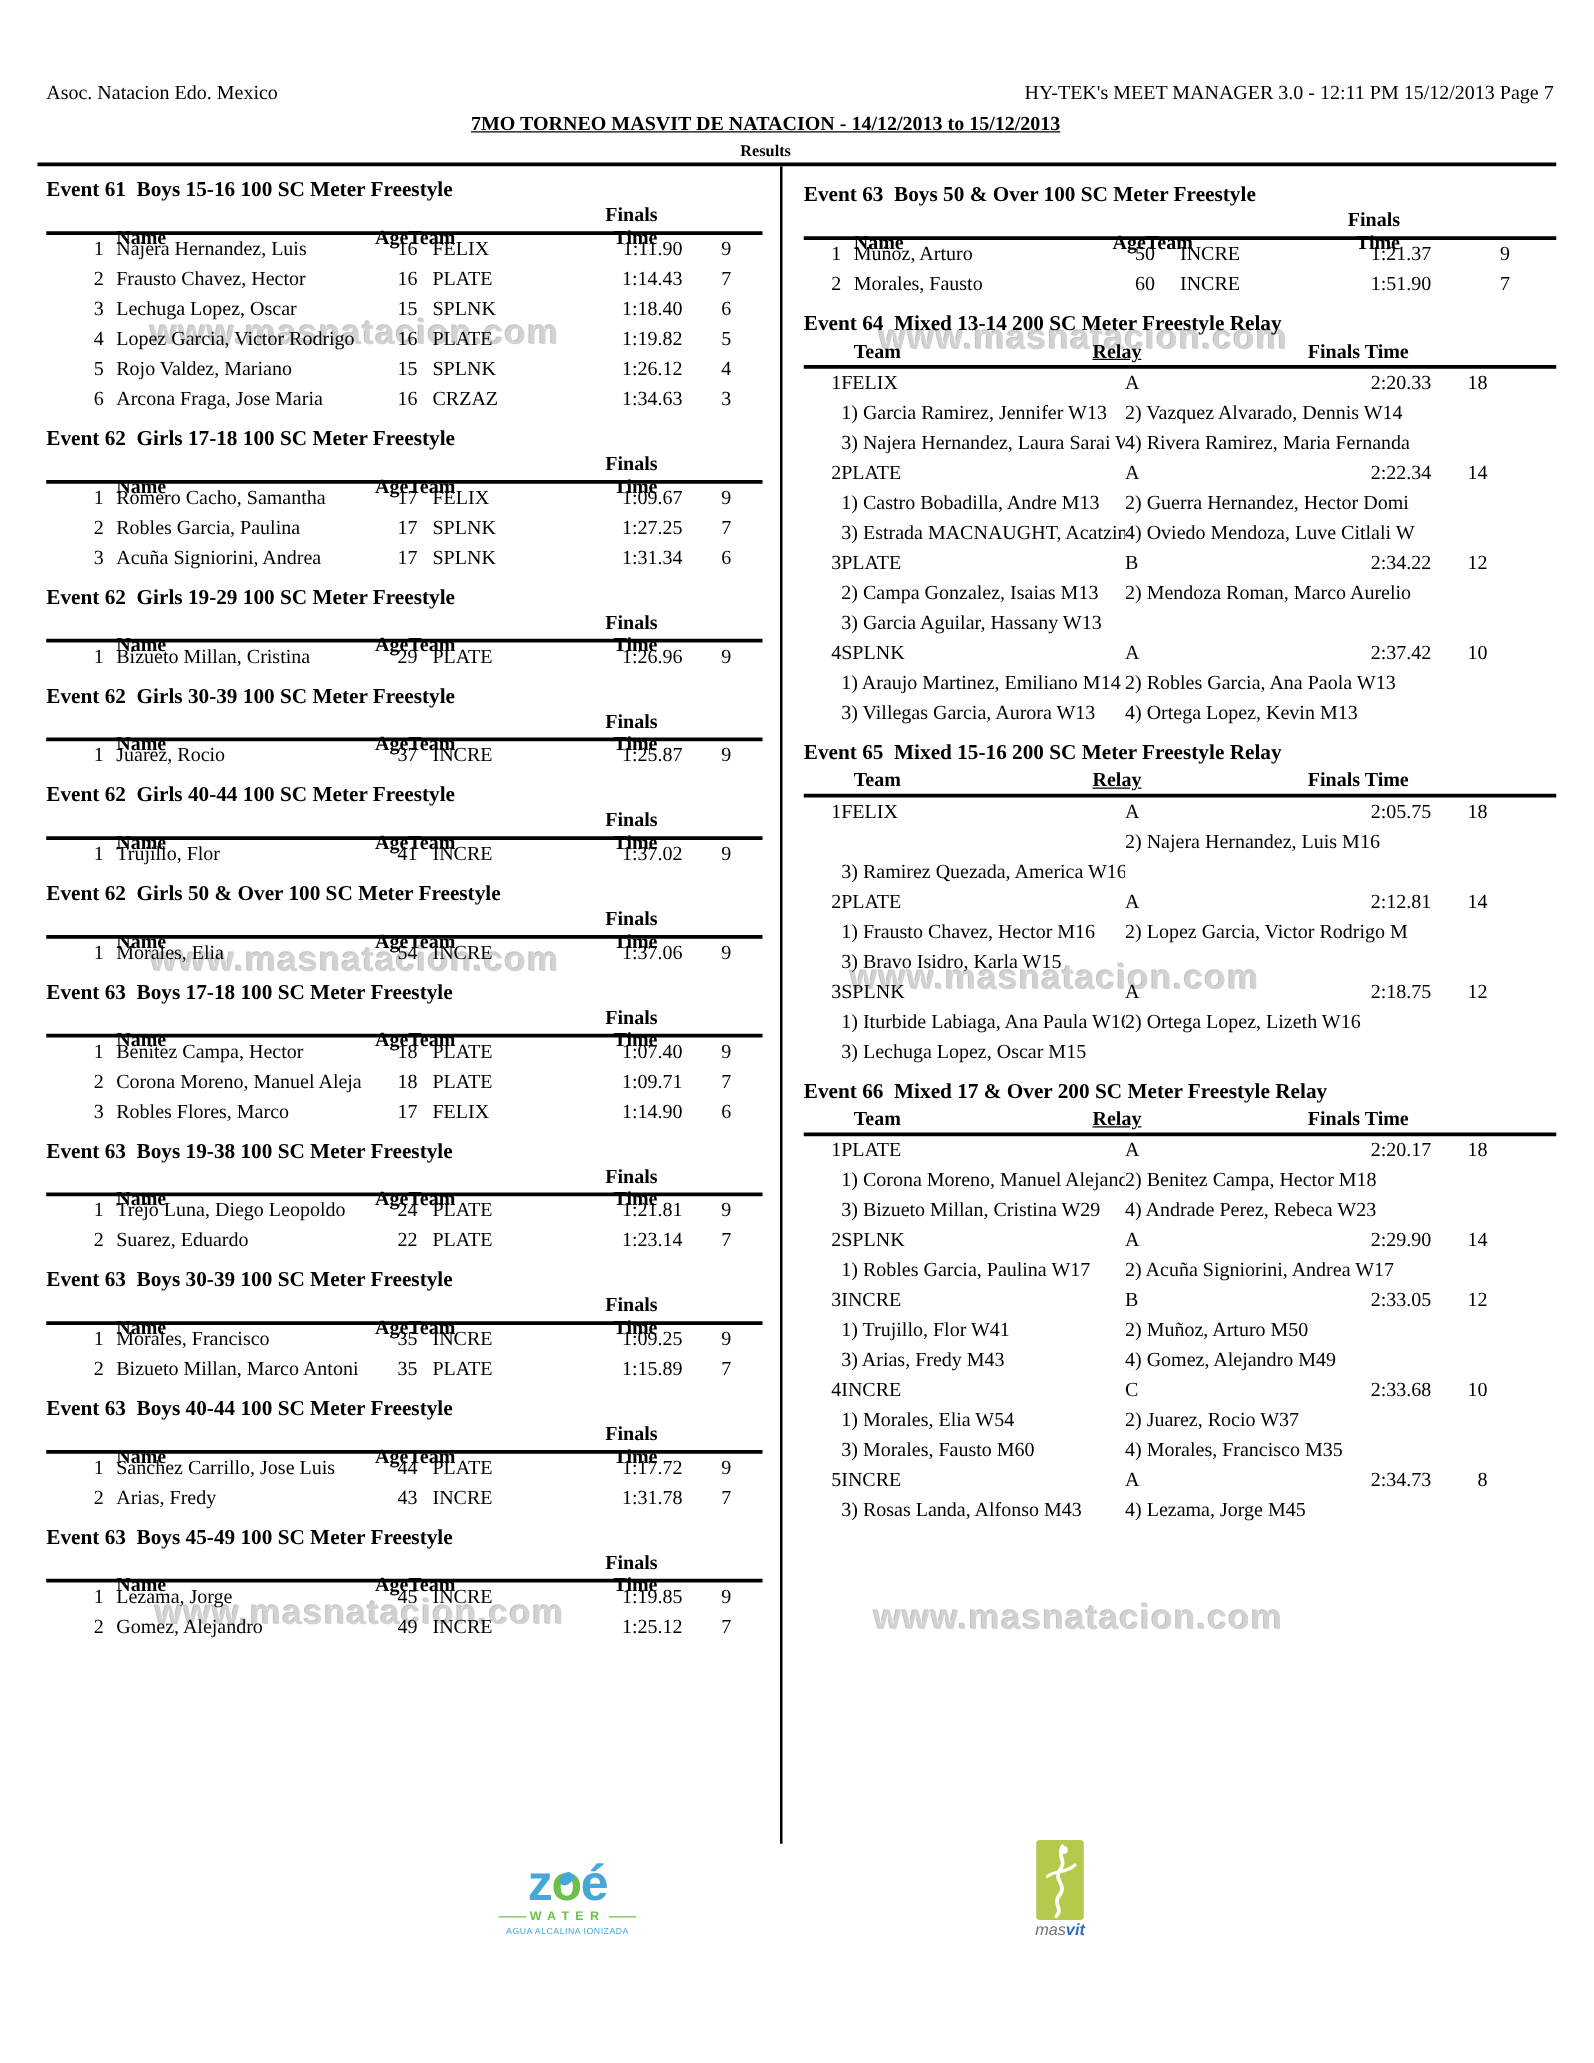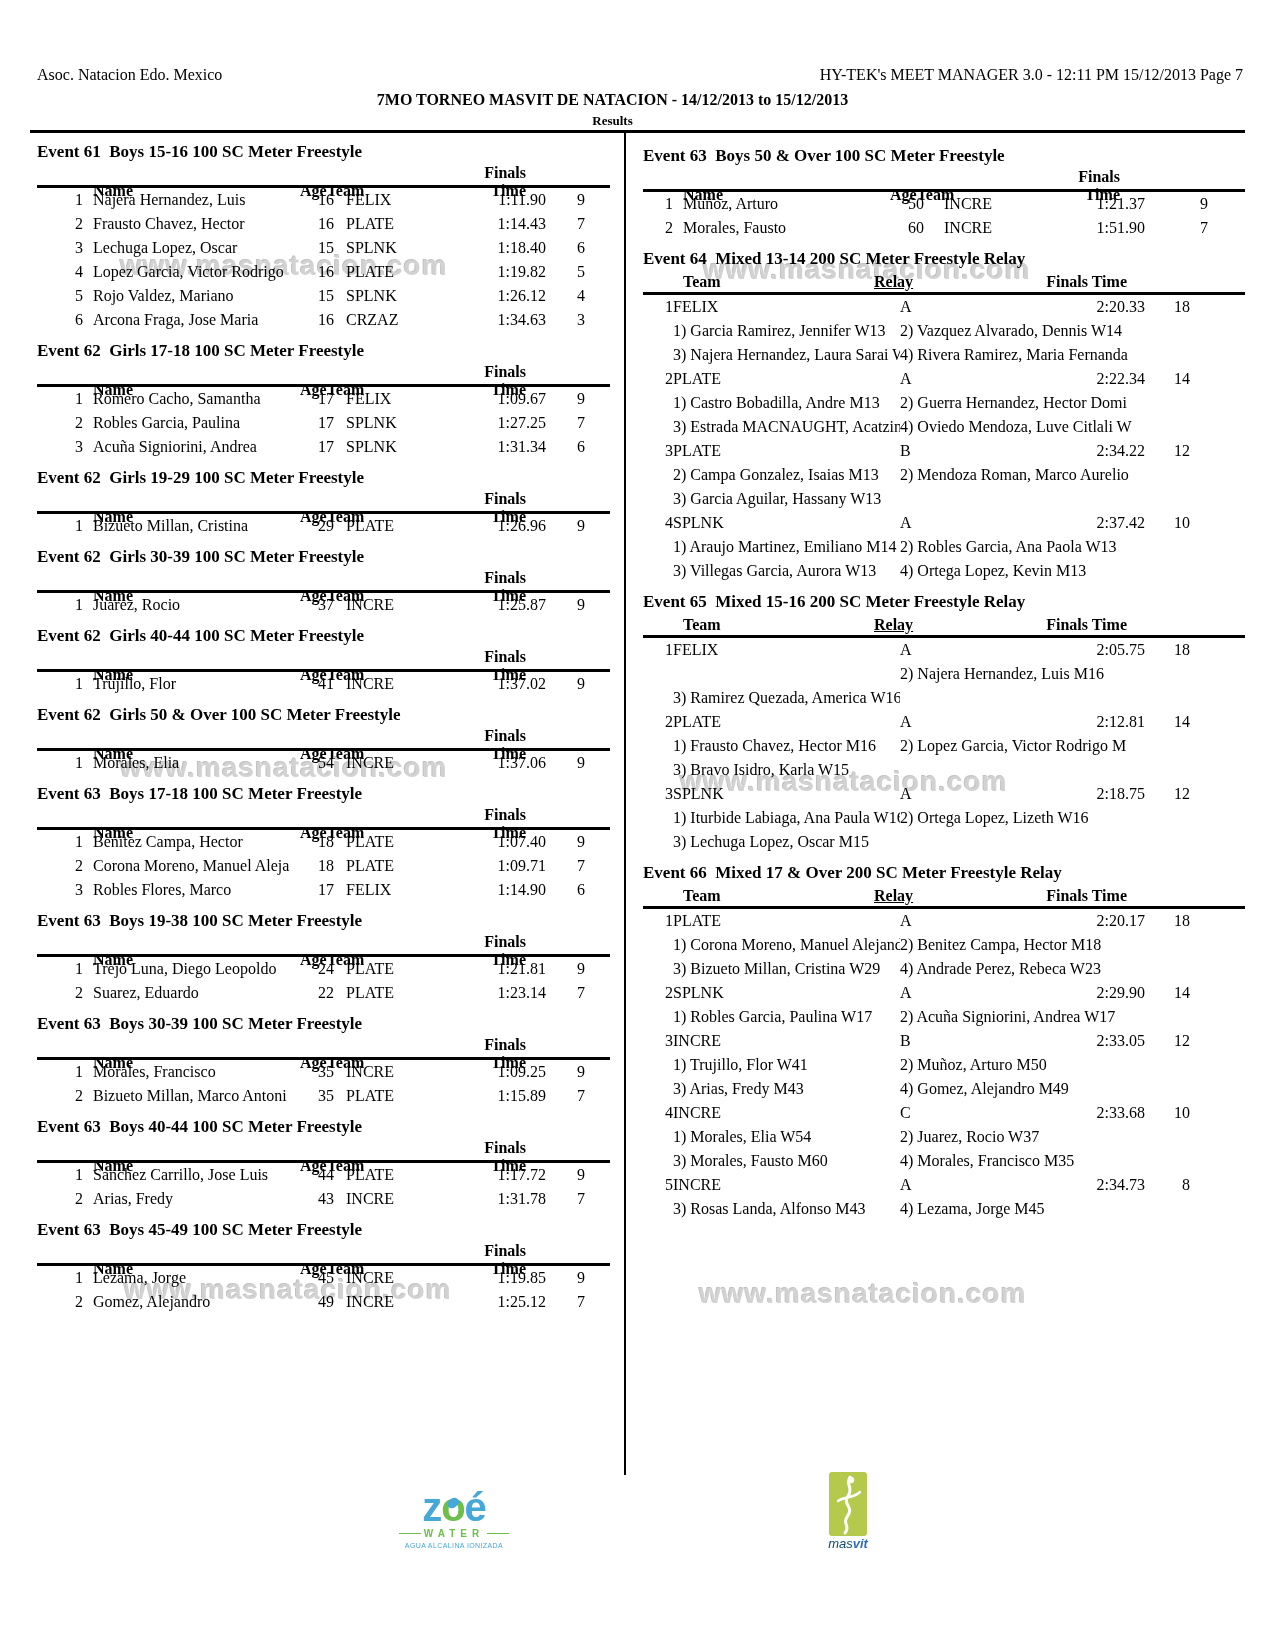--- a/index.html
+++ b/index.html
@@ -8,7 +8,7 @@
   
   #org{position:absolute;left:37px;top:66px;font-size:16px;}
   #app{position:absolute;right:32px;top:66px;font-size:16px;}
-  #title{position:absolute;left:0;top:91px;width:1225px;text-align:center;font-weight:bold;font-size:16px;}
+  #title{position:absolute;left:0;top:91px;width:1225px;text-align:center;font-weight:bold;font-size:16px;text-decoration:underline;}
   #results{position:absolute;left:0;top:113px;width:1225px;text-align:center;font-weight:bold;font-size:13px;}
   #top-rule{position:absolute;left:30px;top:130px;width:1215px;height:3px;background:#000;}
   #divider{position:absolute;left:624px;top:133px;width:2px;height:1342px;background:#000;}

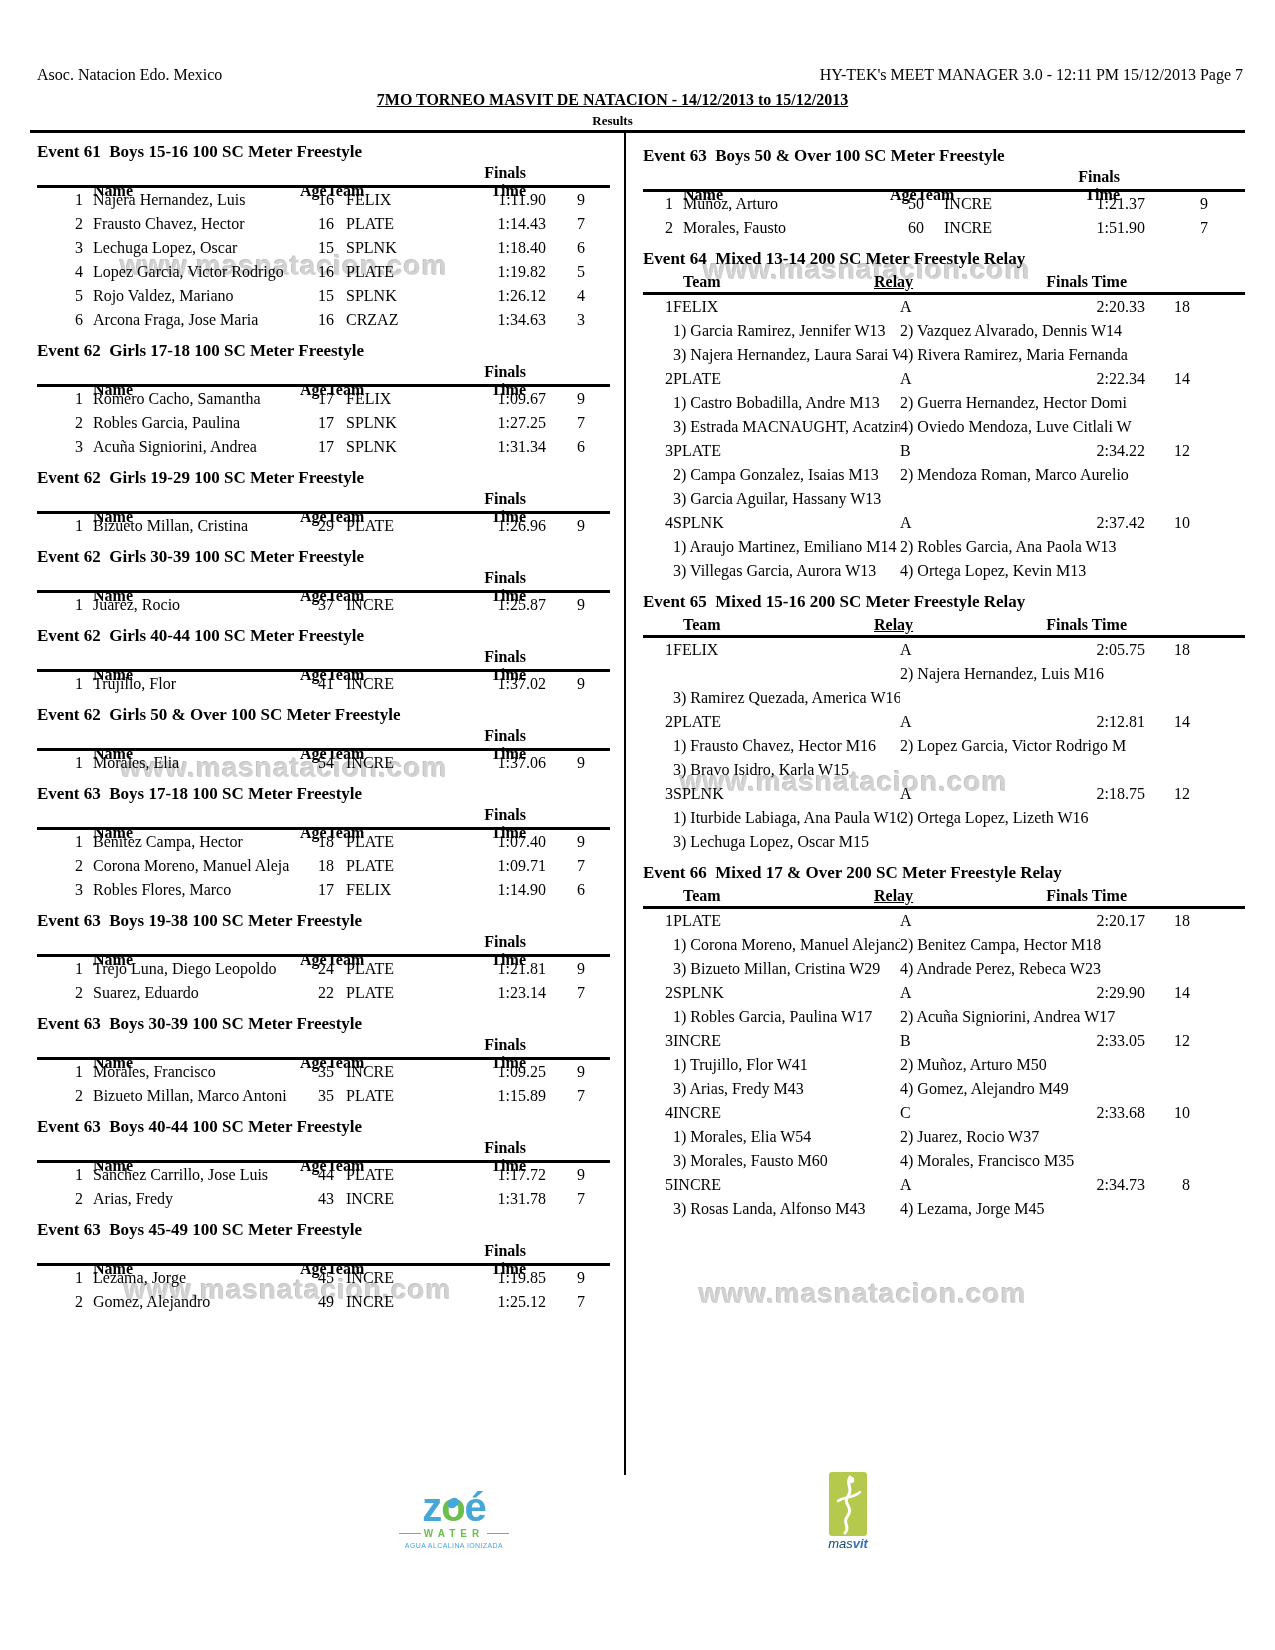--- a/index.html
+++ b/index.html
@@ -74,7 +74,7 @@
   #masvit{position:absolute;left:826px;top:1472px;width:44px;text-align:center;}
   .masvit-block{width:38px;height:64px;margin:0 auto;background:#b5ca4d;border-radius:3px;position:relative;}
   .masvit-text{font-family:"Liberation Sans",sans-serif;font-style:italic;font-size:13px;line-height:14px;margin-top:1px;}
-  .masvit-mas{color:#0c4a6e;}
+  .masvit-mas{color:#737373;}
   .masvit-vit{color:#2f6fbe;font-weight:bold;}
 </style>
 </head>

